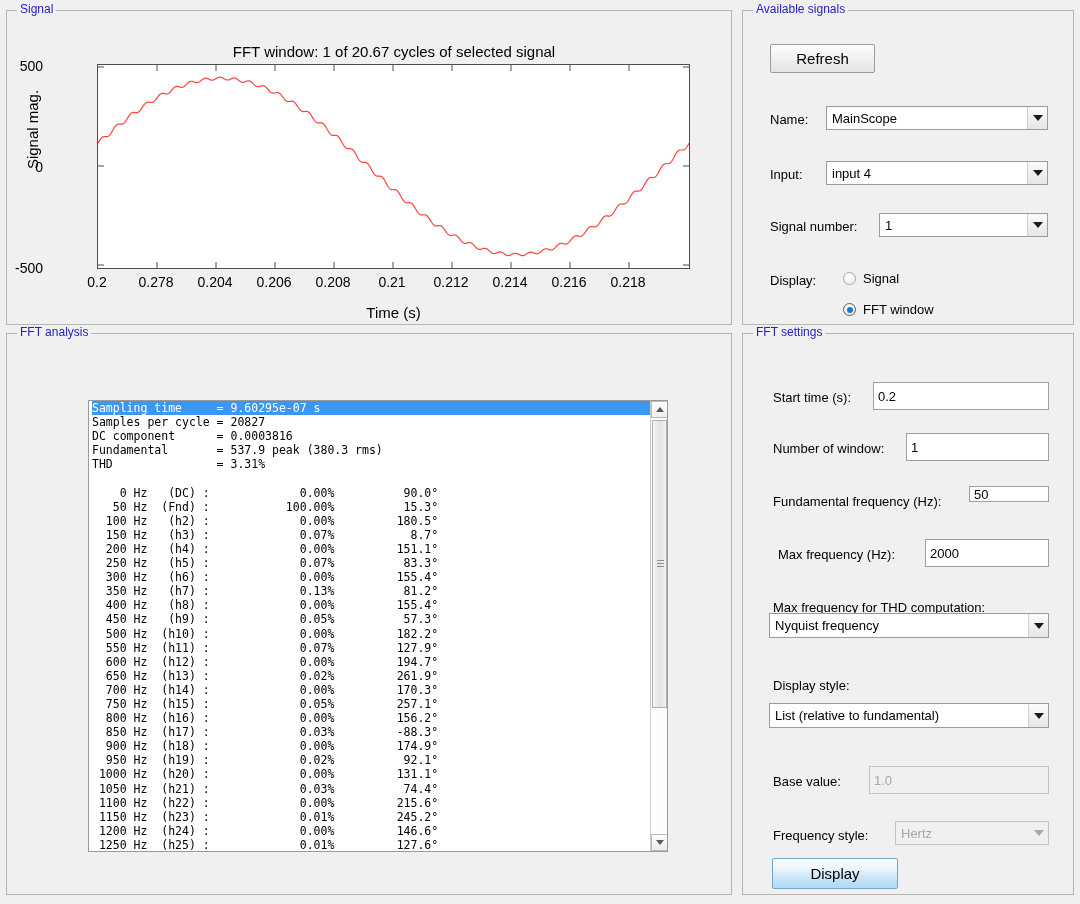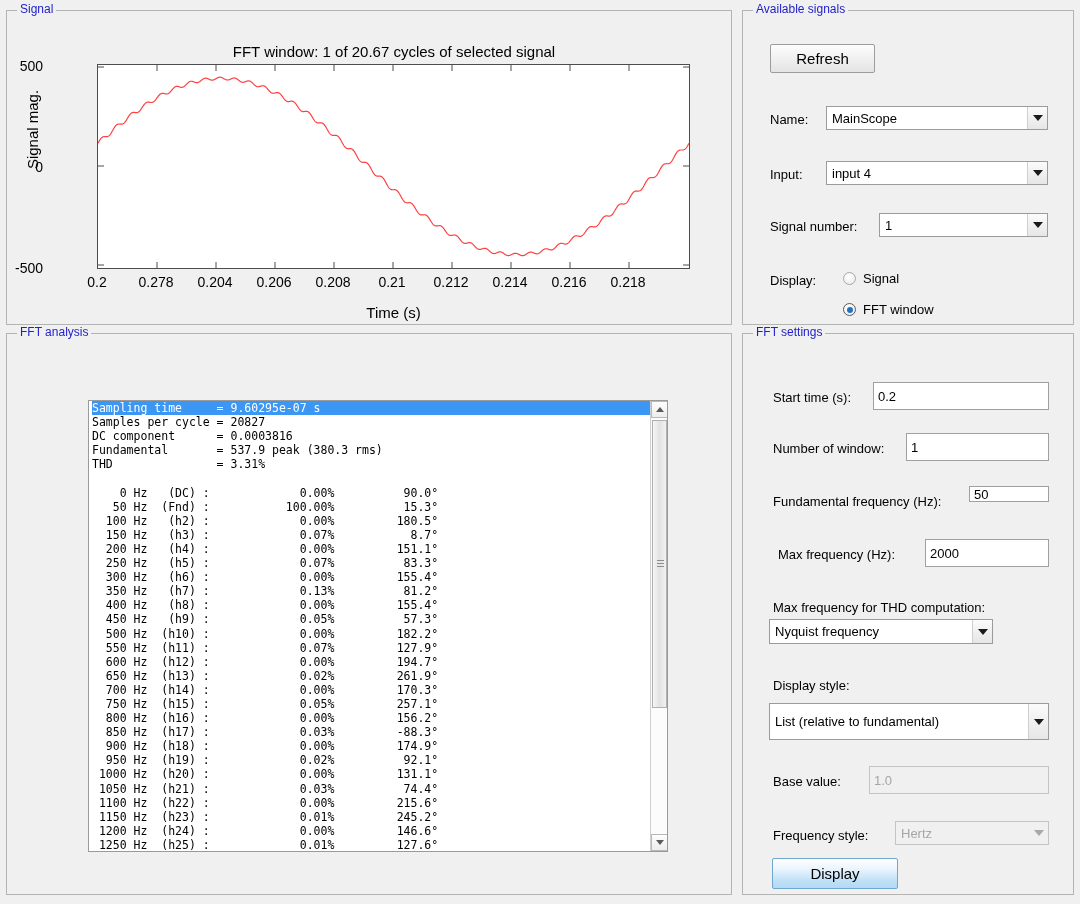--- a/index.html
+++ b/index.html
@@ -264,7 +264,7 @@
   <div class="txtfield" style="left:182px;top:205px;width:124px;height:28px;">2000</div>
 
   <span class="lbl" style="left:30px;top:266px;">Max frequency for THD computation:</span>
-  <div class="combo" style="left:26px;top:285px;width:224px;height:25px;">
+  <div class="combo" style="left:26px;top:279px;width:280px;height:25px;">
     <span class="cb-text">Nyquist frequency</span>
     <span class="cb-btn">
         <i class="cb-caret"></i>

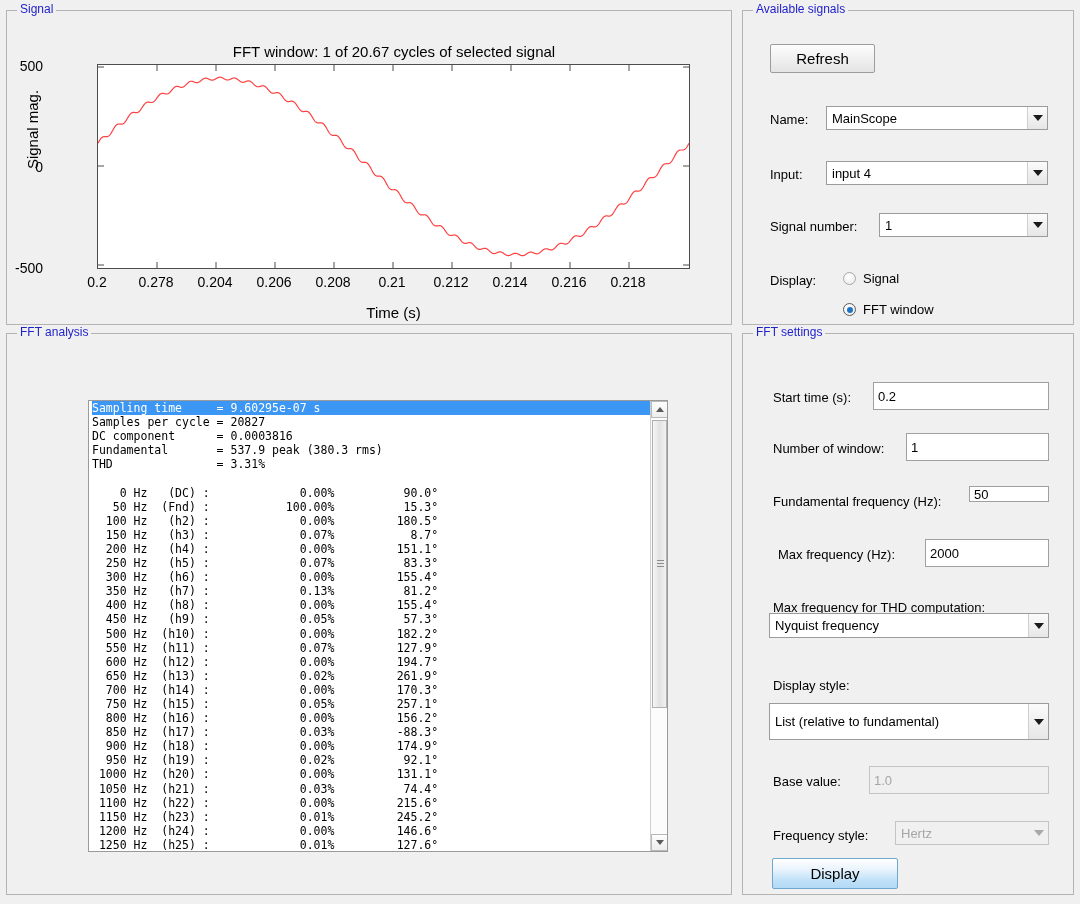--- a/index.html
+++ b/index.html
@@ -272,7 +272,7 @@
   </div>
 
   <span class="lbl" style="left:30px;top:344px;">Display style:</span>
-  <div class="combo" style="left:26px;top:369px;width:280px;height:37px;">
+  <div class="combo" style="left:26px;top:369px;width:280px;height:25px;">
     <span class="cb-text">List (relative to fundamental)</span>
     <span class="cb-btn">
         <i class="cb-caret"></i>

